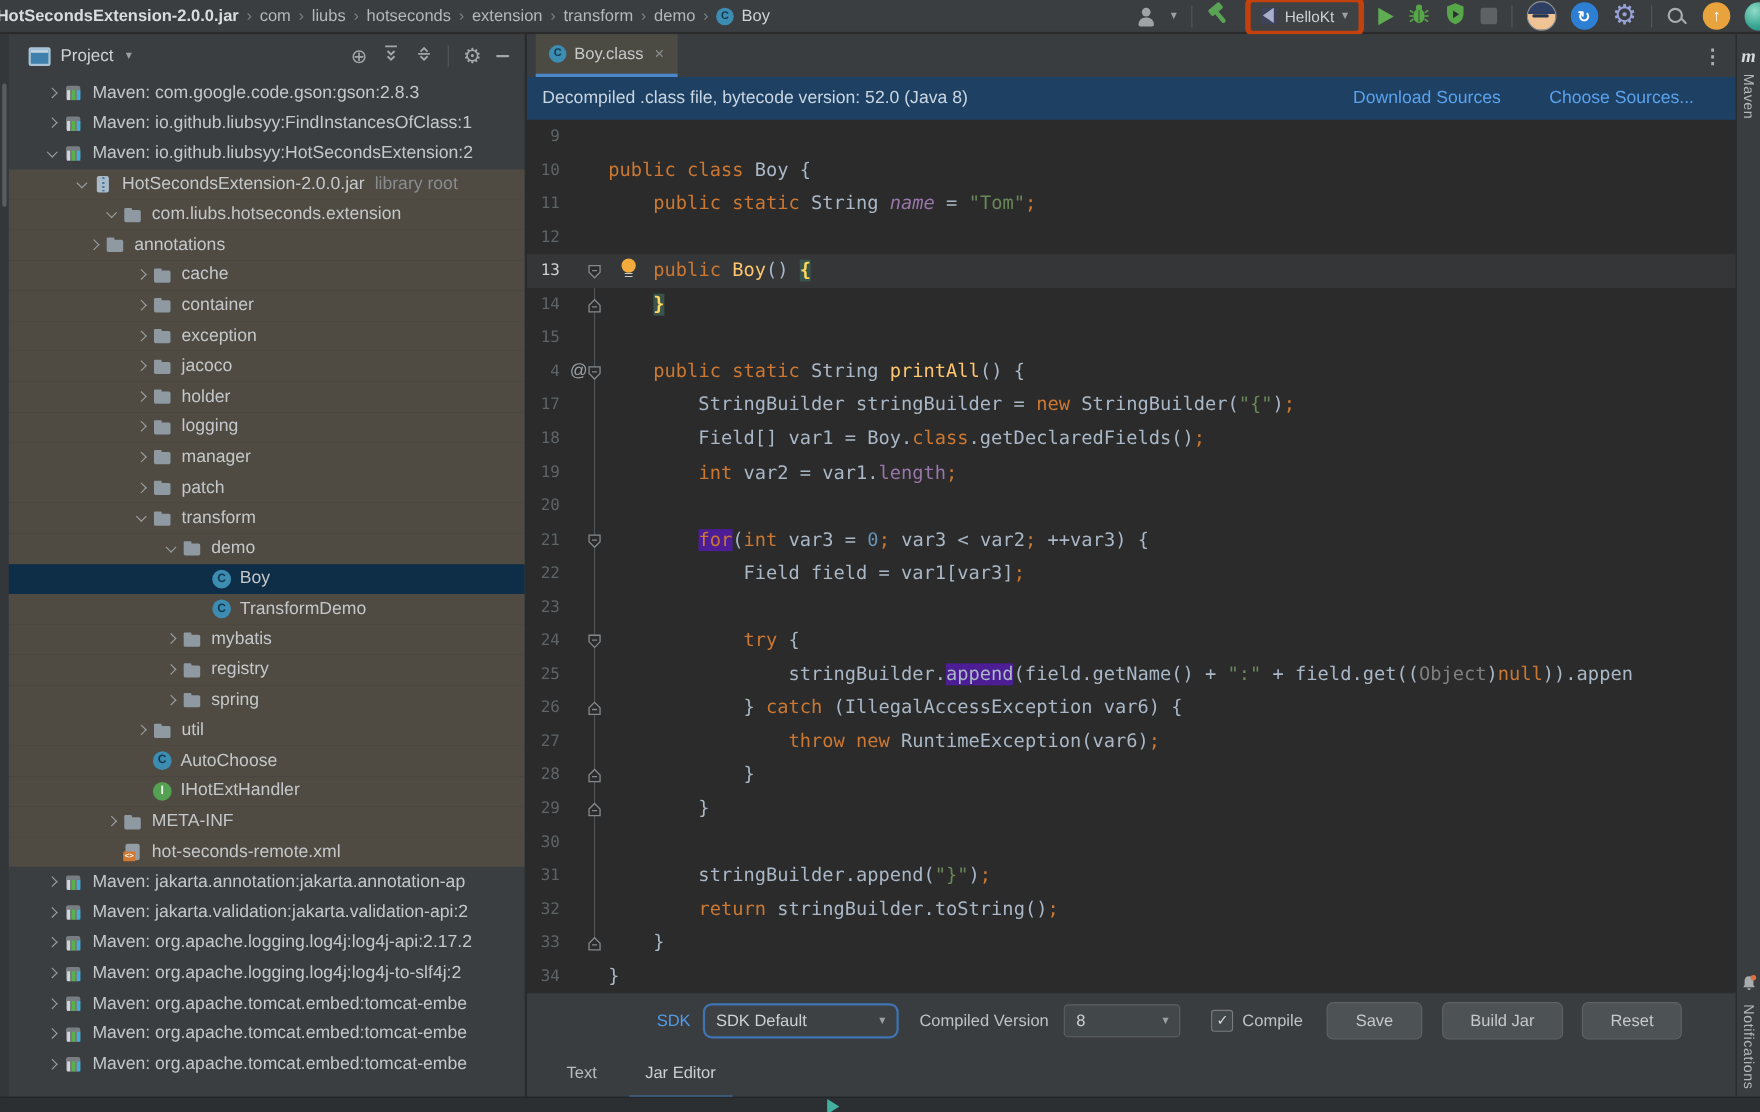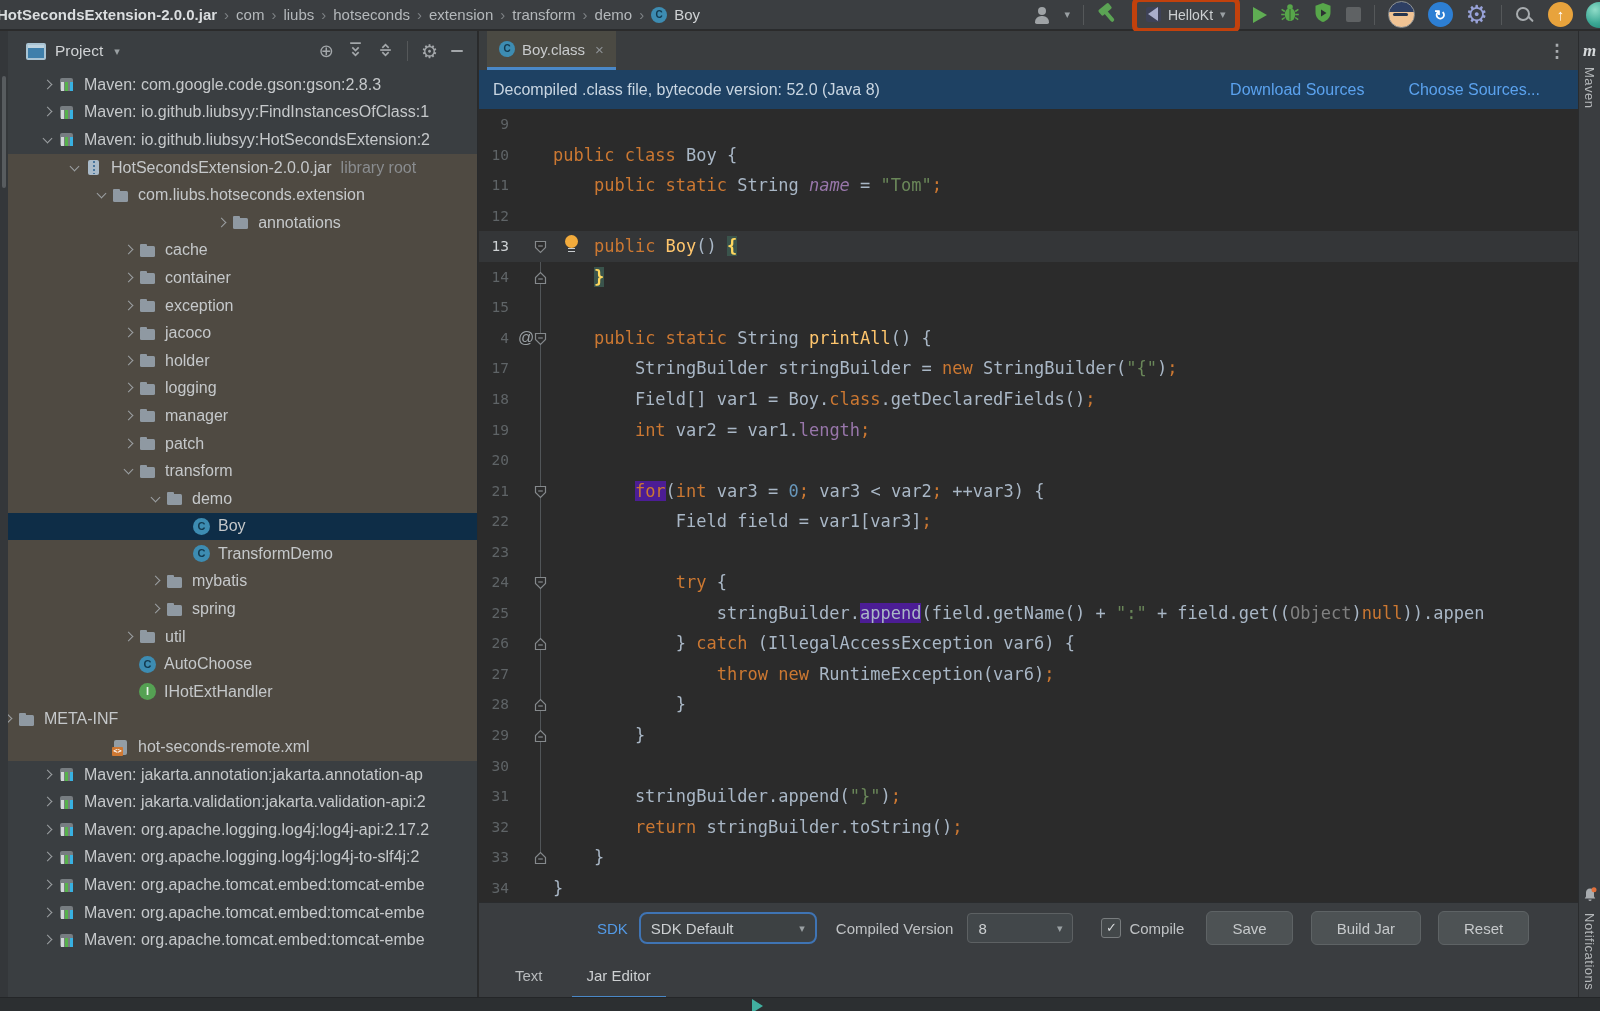--- a/index.html
+++ b/index.html
@@ -244,7 +244,7 @@
           <span class="ticon folder"></span>
           <span>com.liubs.hotseconds.extension</span>
         </div>
-        <div class="trow olive" style="padding-left: 78px; justify-content: center;">
+        <div class="trow olive" style="padding-left: 78px;">
           <span class="chev r"></span>
           <span class="ticon folder"></span>
           <span>annotations</span>

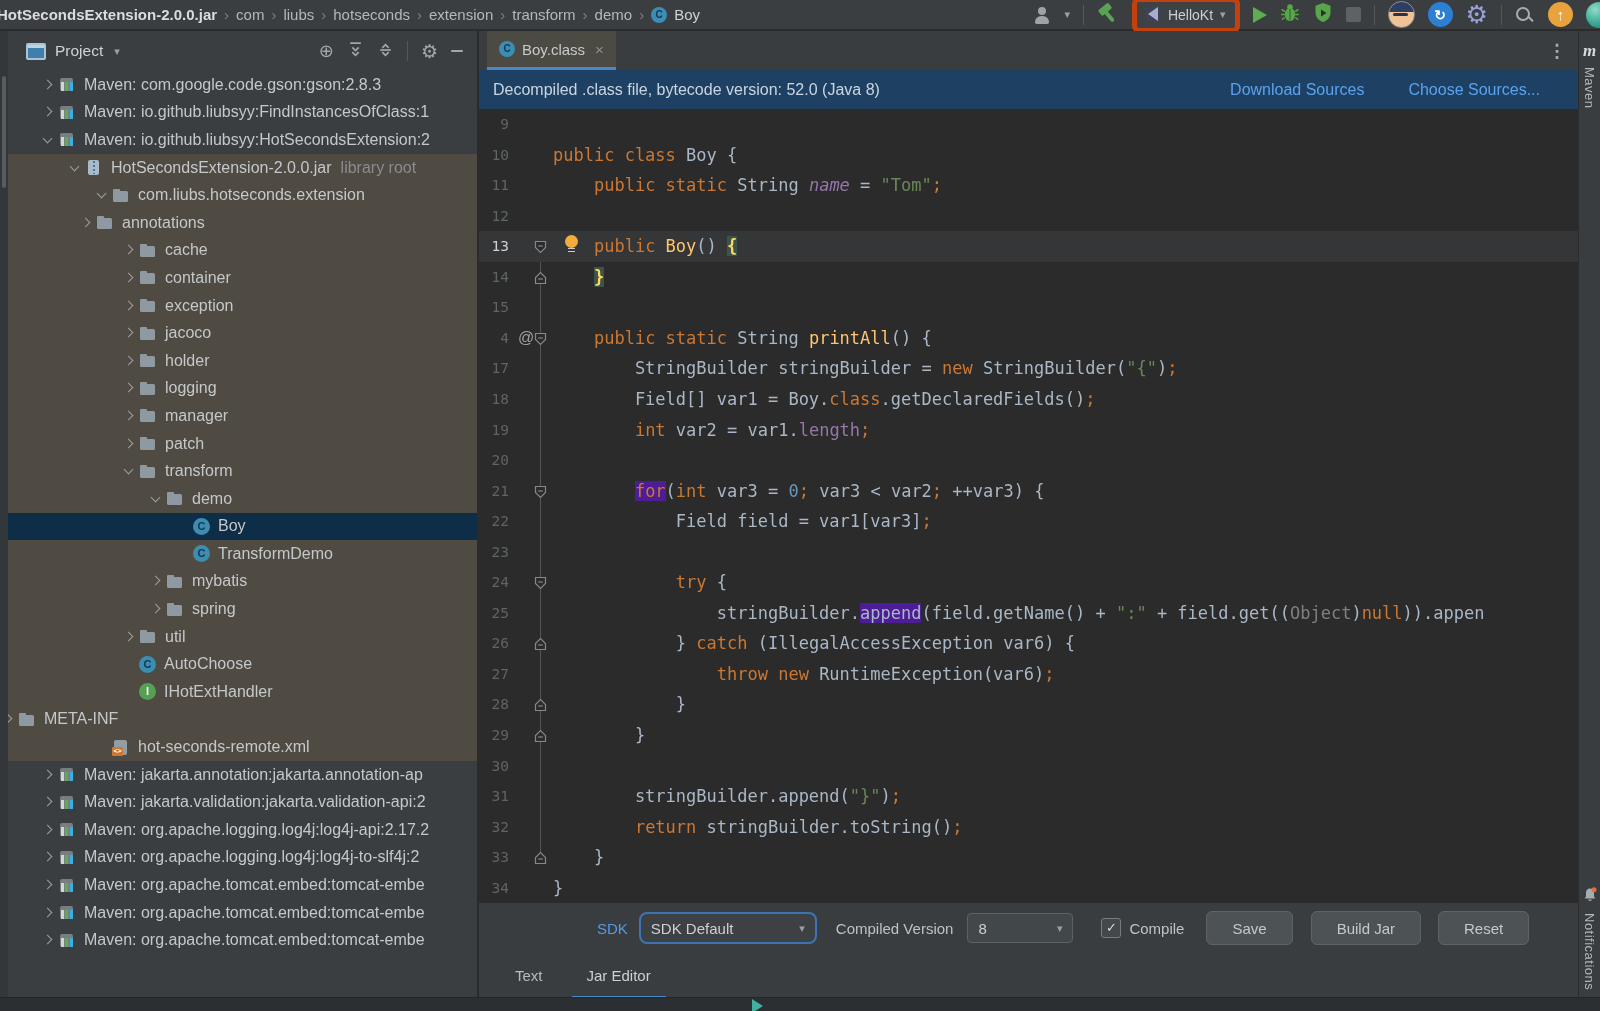--- a/index.html
+++ b/index.html
@@ -317,6 +317,11 @@
         <div class="trow olive" style="padding-left: 148px;">
           <span class="chev r"></span>
           <span class="ticon folder"></span>
+          <span>registry</span>
+        </div>
+        <div class="trow olive" style="padding-left: 148px;">
+          <span class="chev r"></span>
+          <span class="ticon folder"></span>
           <span>spring</span>
         </div>
         <div class="trow olive" style="padding-left: 121px;">

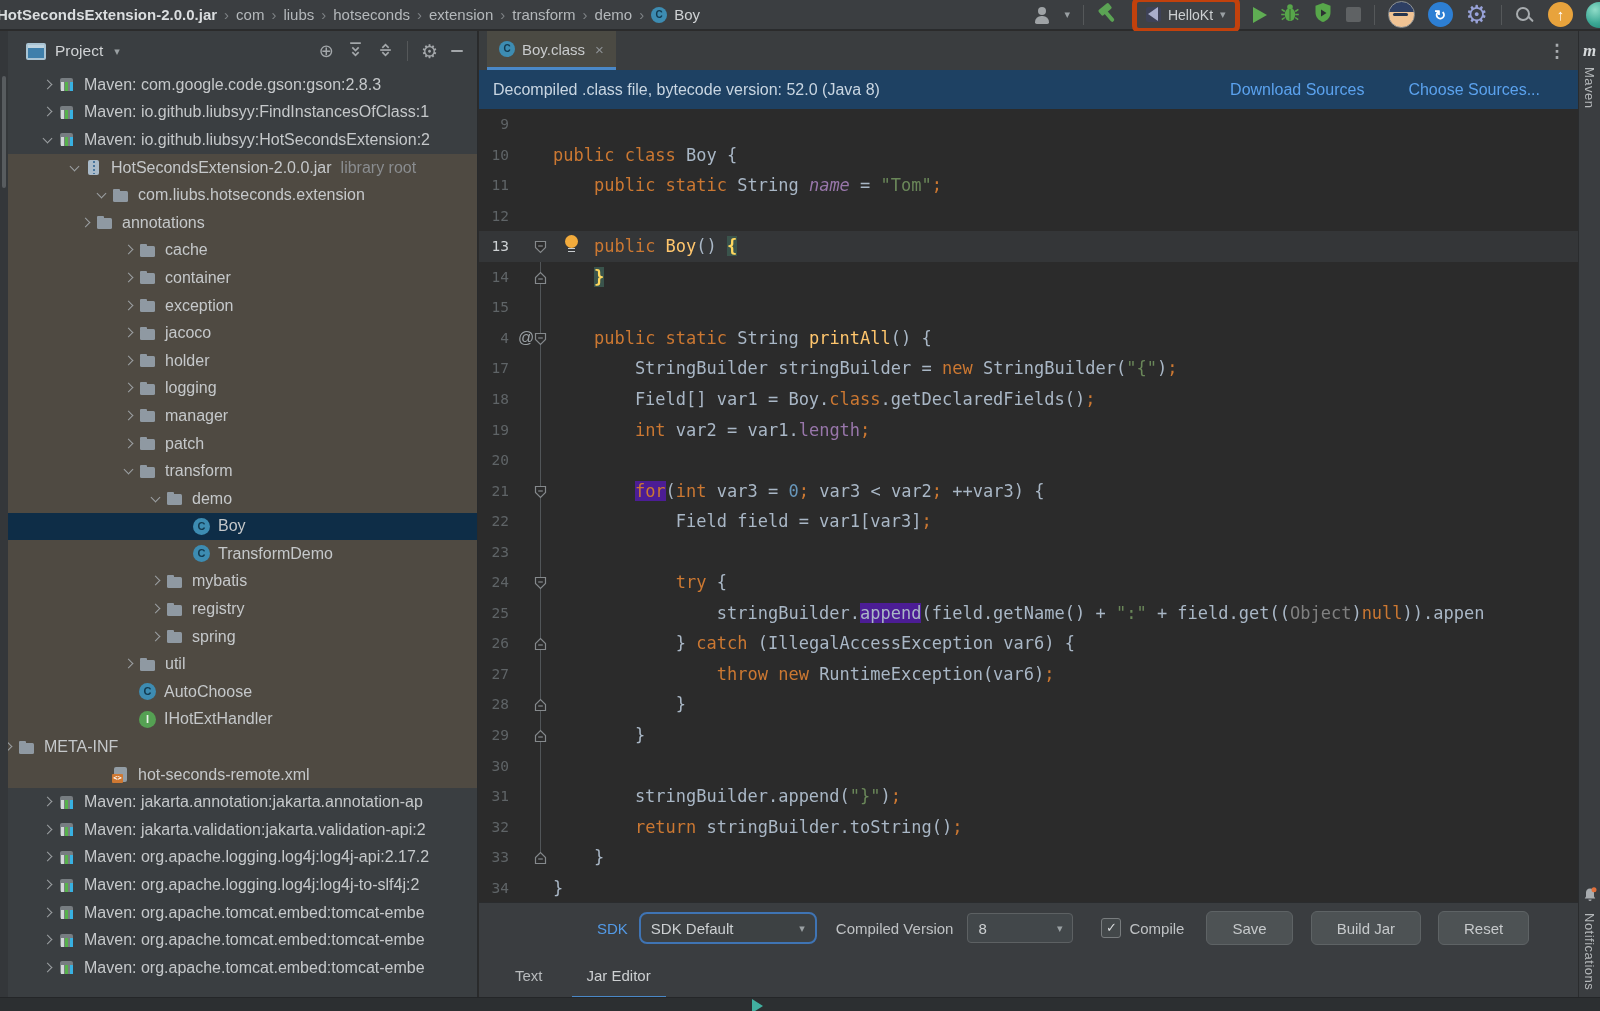--- a/index.html
+++ b/index.html
@@ -339,7 +339,7 @@
           <span class="ticon ifc">I</span>
           <span>IHotExtHandler</span>
         </div>
-        <div class="trow olive" style="">
+        <div class="trow olive" style="padding-left: 94px;">
           <span class="chev r"></span>
           <span class="ticon folder"></span>
           <span>META-INF</span>

